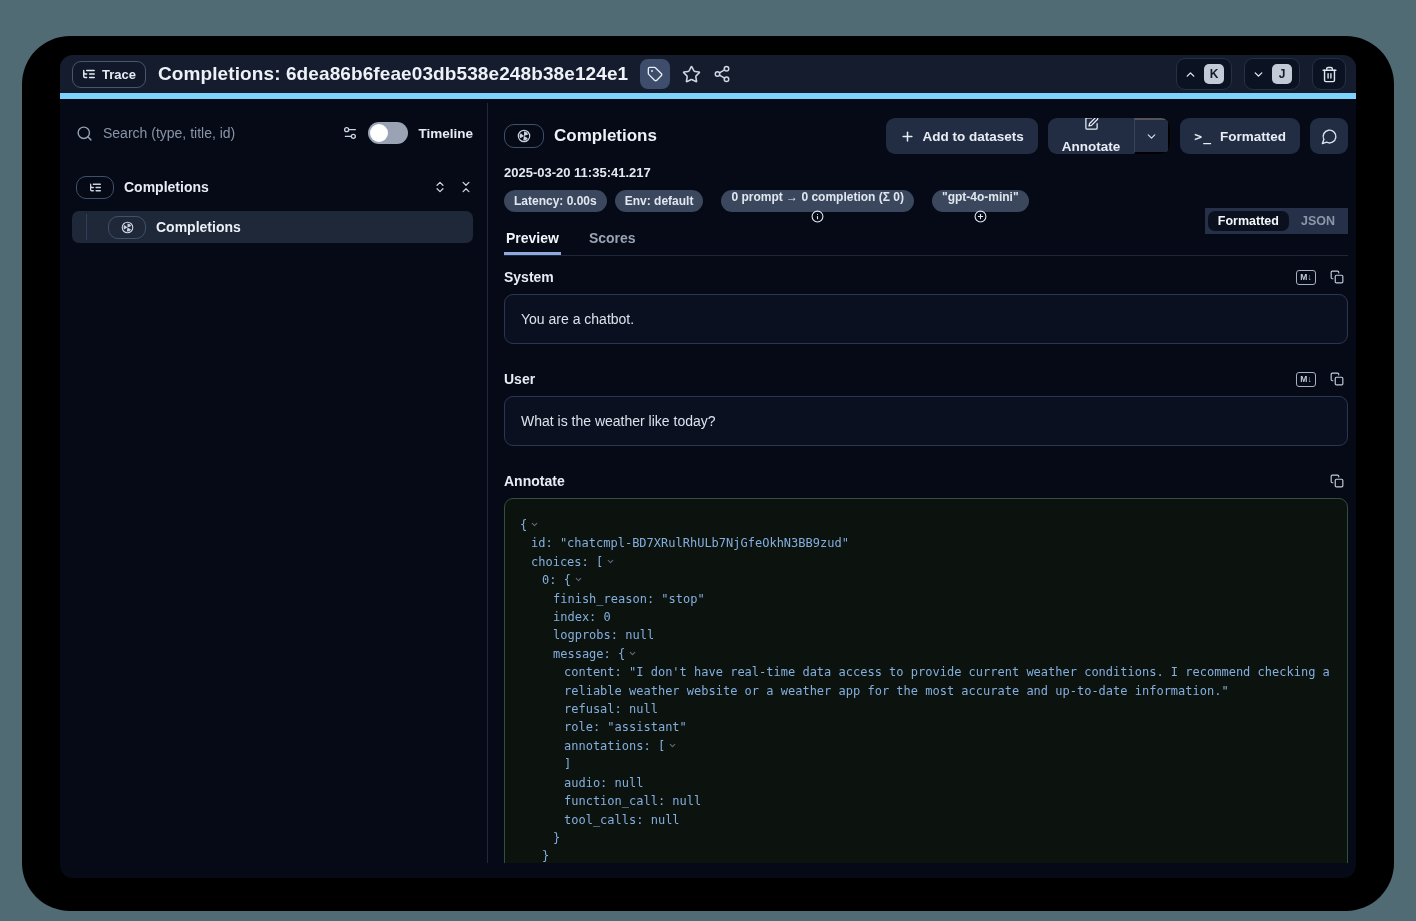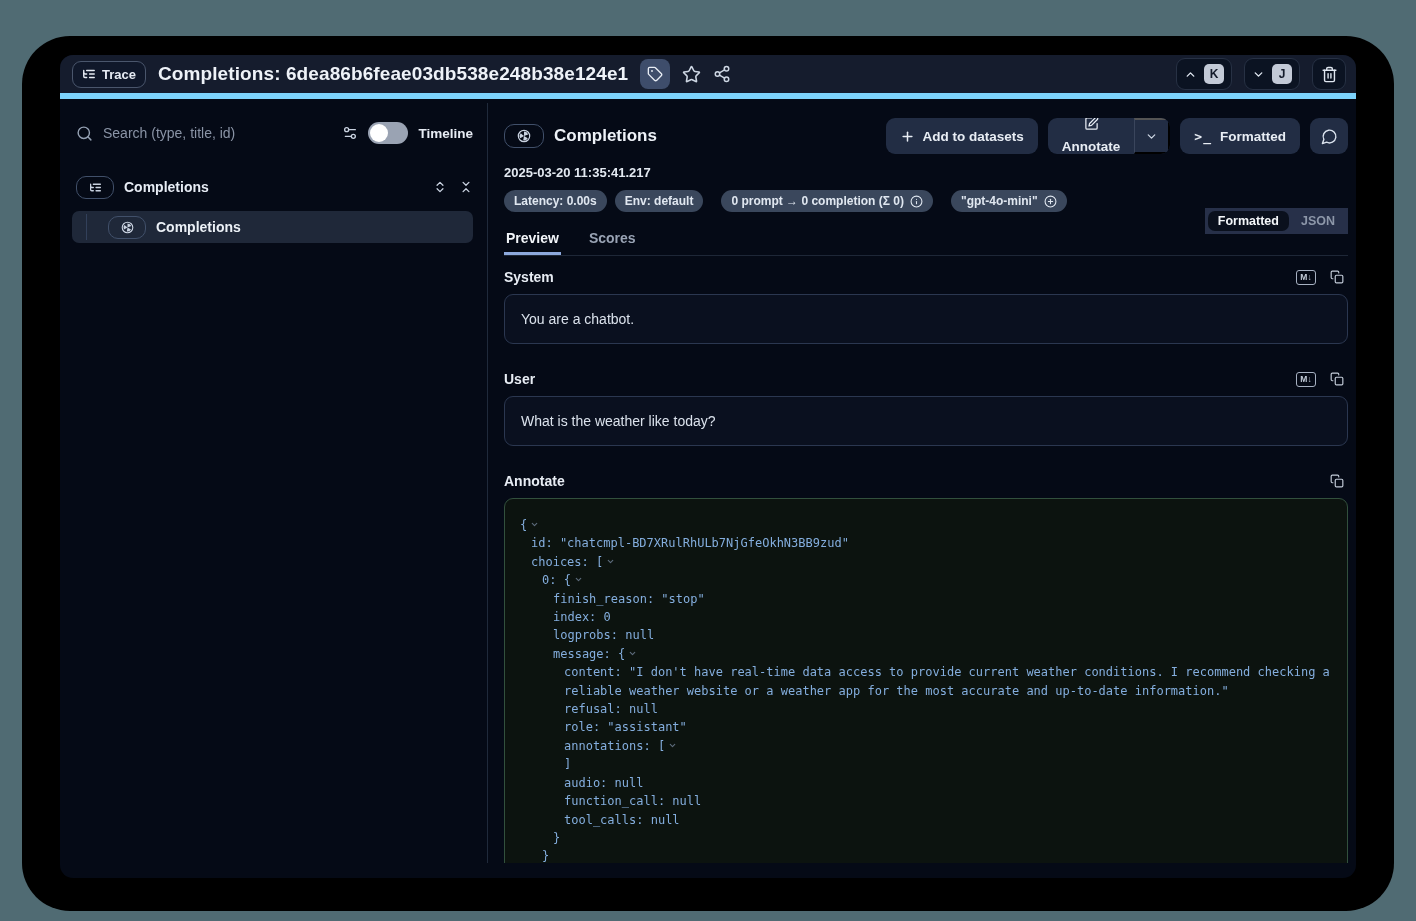--- a/index.html
+++ b/index.html
@@ -98,7 +98,7 @@
     display:inline-flex; align-items:center; gap:6px; height:22px; padding:0 10px;
     background:#3a475c; border-radius:11px; color:#e0e7f0; font-size:12px; font-weight:700; white-space:nowrap;
   }
-  .badge.spaced { margin-left:10px; }
+  .badge.spaced { margin-left:10px;flex-direction:column; }
 
   .tabs-row { margin-top:12px; display:flex; align-items:flex-end; border-bottom:1px solid #1e2737; height:32px; }
   .tab { font-size:14px; font-weight:600; color:#99a3b4; padding:0 2px 9px 2px; margin-right:26px; cursor:pointer; }

